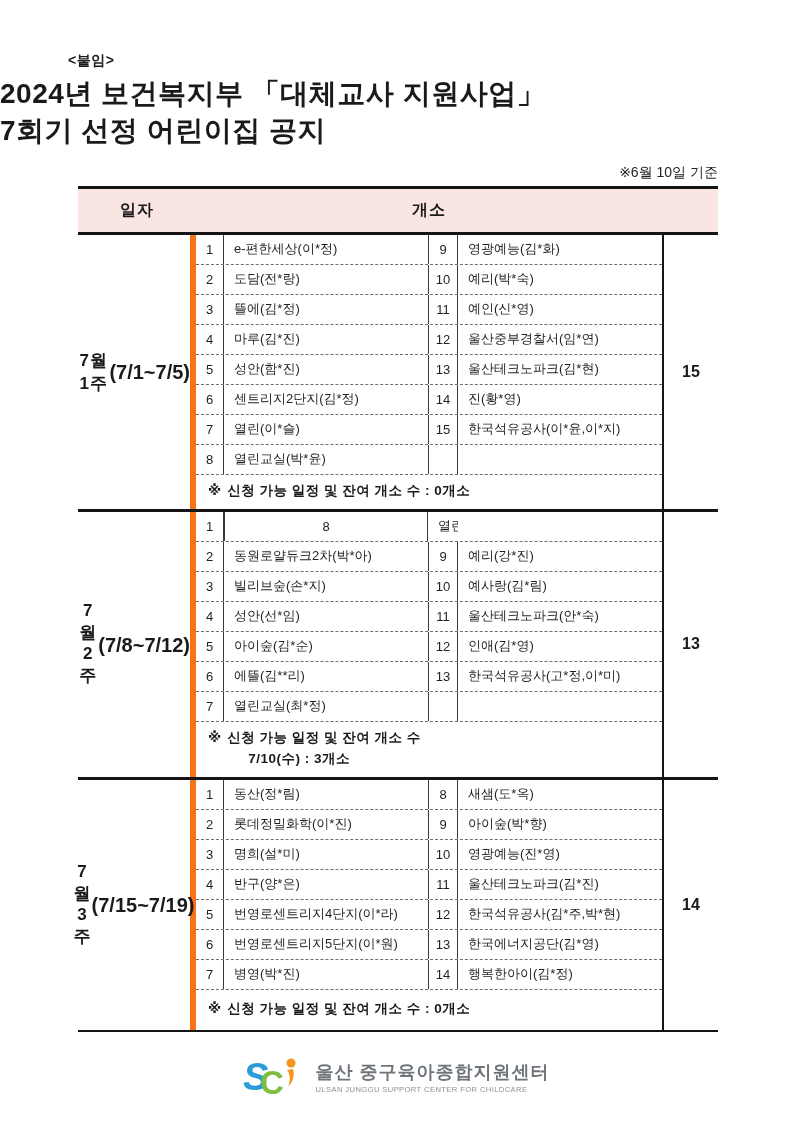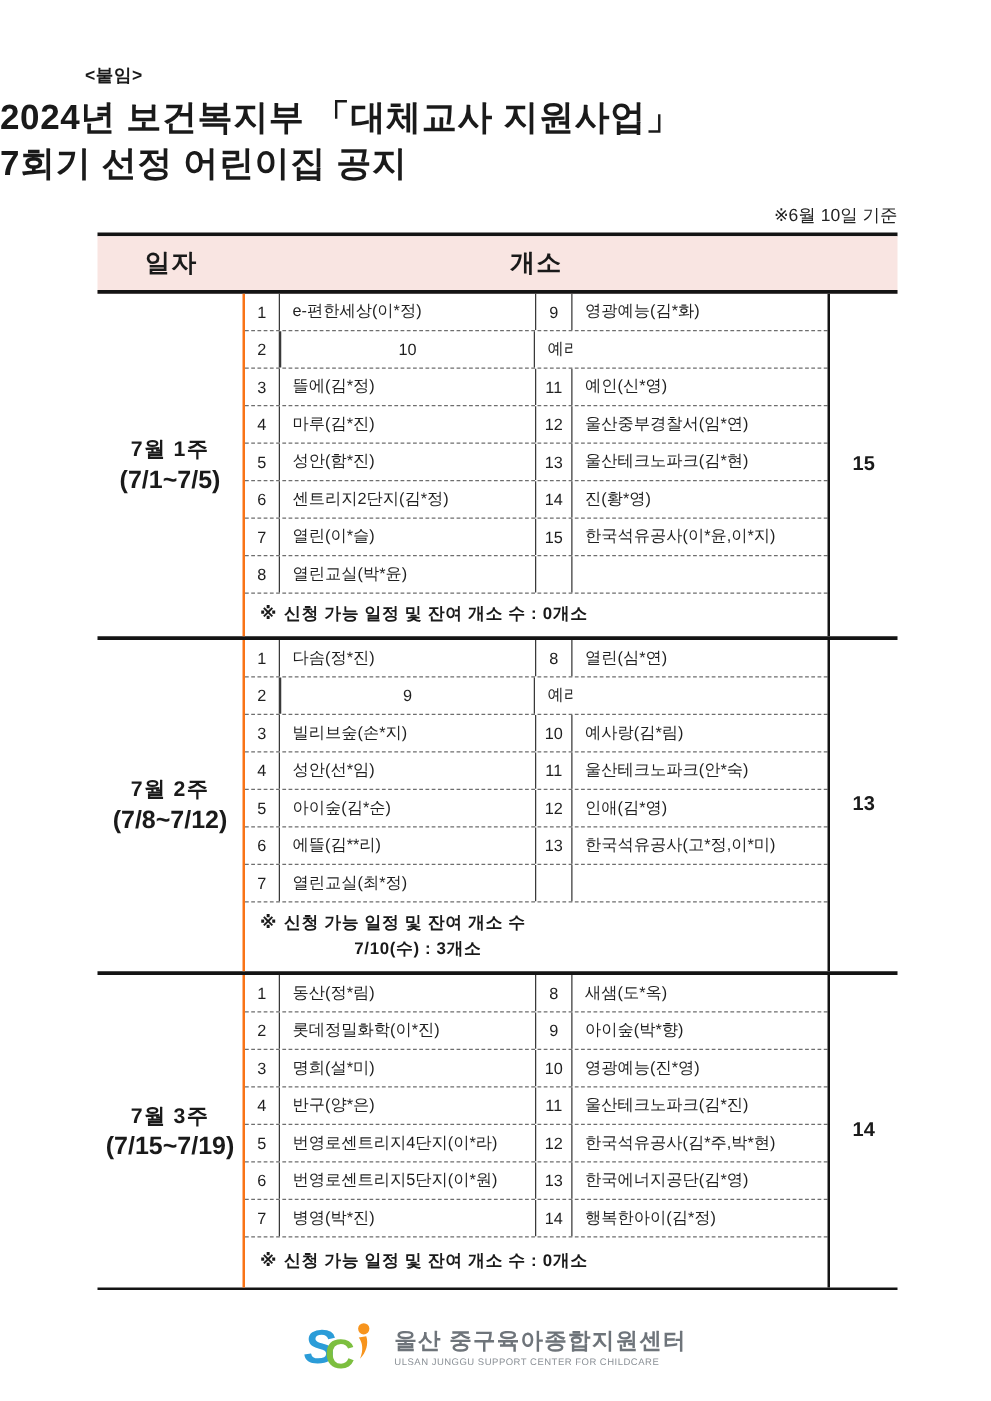--- a/index.html
+++ b/index.html
@@ -15,7 +15,7 @@
   .ntable { width:640px; margin-left:78px; border-top:3px solid #141414; border-bottom:2px solid #141414; }
 
   .hrow { display:grid; grid-template-columns:118px 466px 56px; background:#f9e5e2; border-bottom:3px solid #141414; height:46px; }
-  .hcell { display:flex; align-items:center; justify-content:center; font-weight:bold; font-size:20px; letter-spacing:1px; }
+  .hcell { display:flex; align-items:center; justify-content:center; font-weight:bold; font-size:16px; letter-spacing:1px; }
   .hcell.mid { border-left:2px solid #141414; border-right:2px solid #141414; }
 
   .section { display:grid; grid-template-columns:118px 466px 56px; }

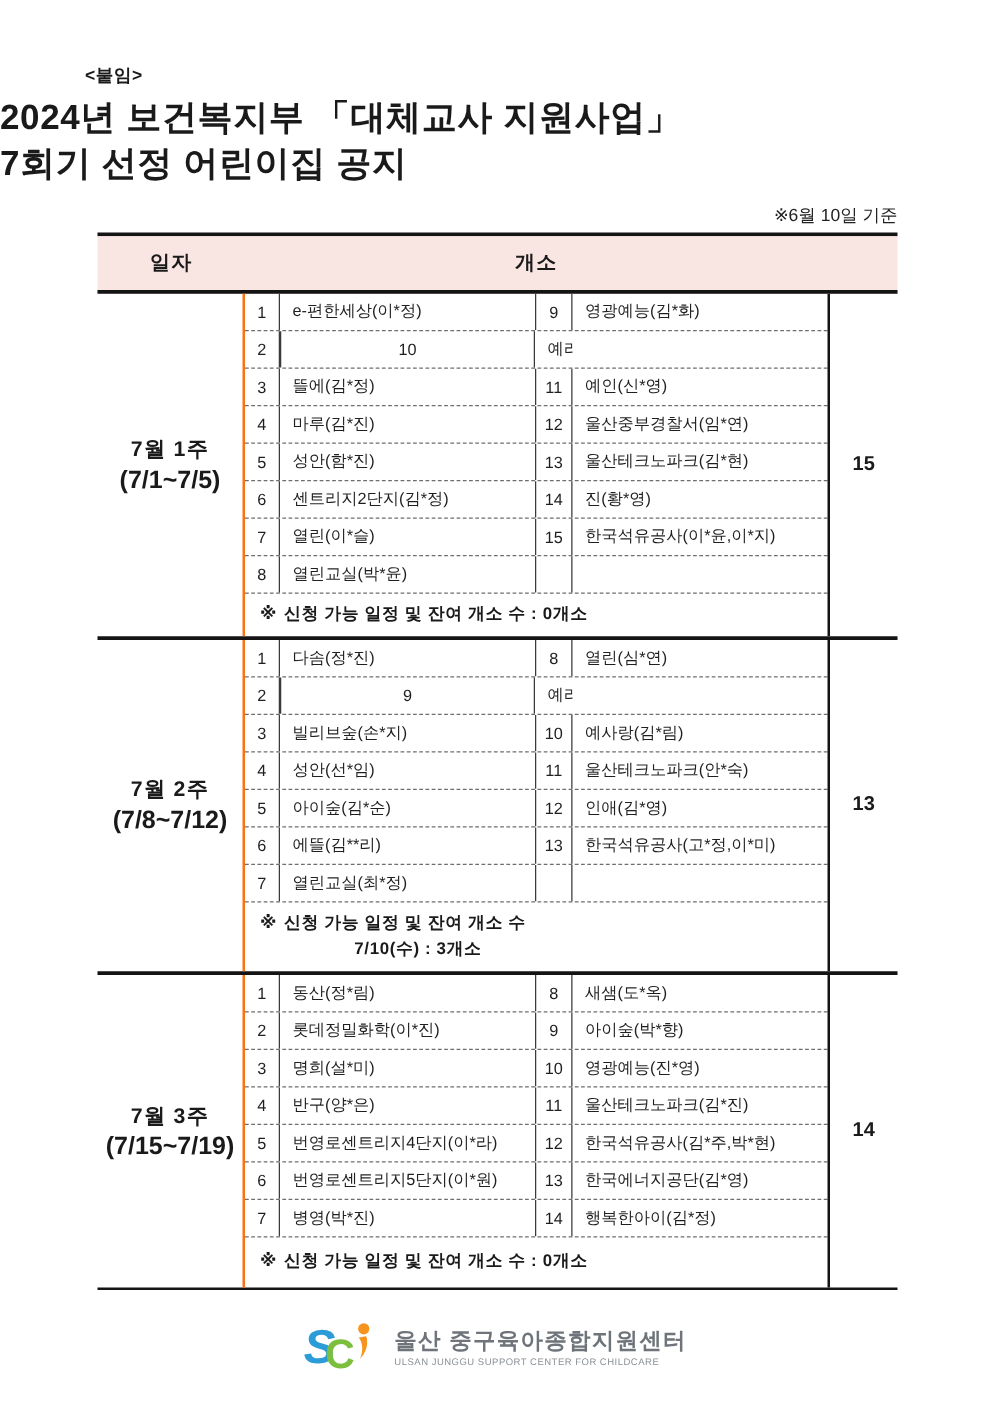--- a/index.html
+++ b/index.html
@@ -82,6 +82,7 @@
 
   <div class="irow">
     <span class="cno">2</span>
+    <span class="cnm">도담(전*랑)</span>
     <span class="cno2">10</span>
     <span class="cnm">예리(박*숙)</span>
   </div>

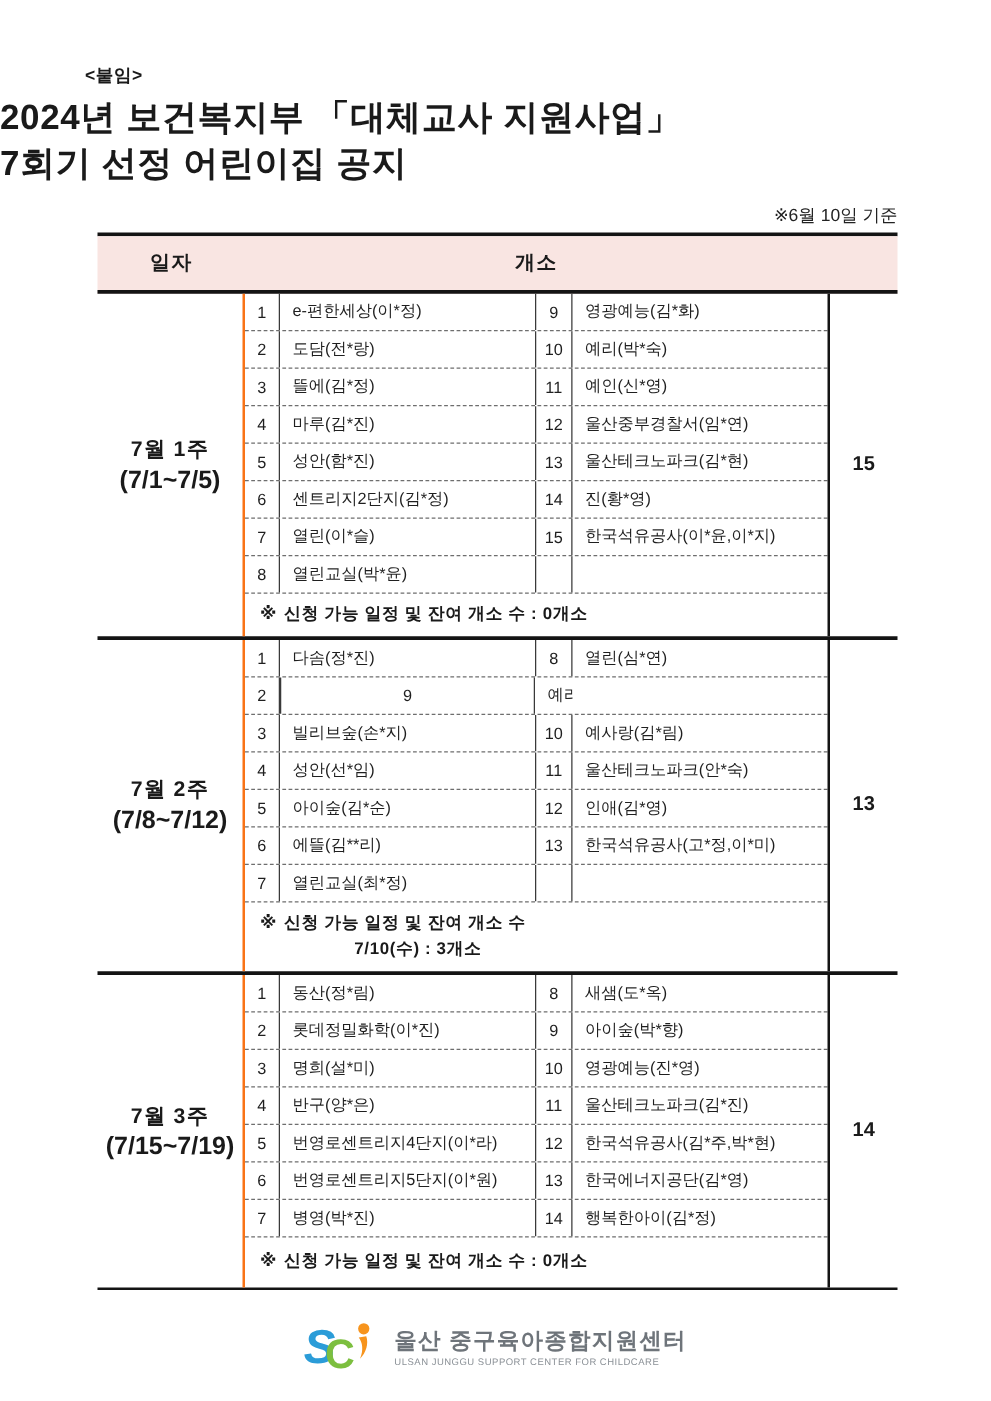--- a/index.html
+++ b/index.html
@@ -21,8 +21,8 @@
   .section { display:grid; grid-template-columns:118px 466px 56px; }
   .section + .section { border-top:3px solid #141414; }
 
-  .datecell { display:flex; flex-direction:column; align-items:center; justify-content:center;
-              font-weight:bold; border-right:2px solid #f97316; text-align:center; }
+  .datecell { display:flex; flex-direction:row; align-items:center; justify-content:center;
+              font-weight:bold; border-right:6px solid #f97316; text-align:center; }
   .week { font-size:17px; letter-spacing:1px; }
   .range { font-size:20px; margin-top:2px; }
 

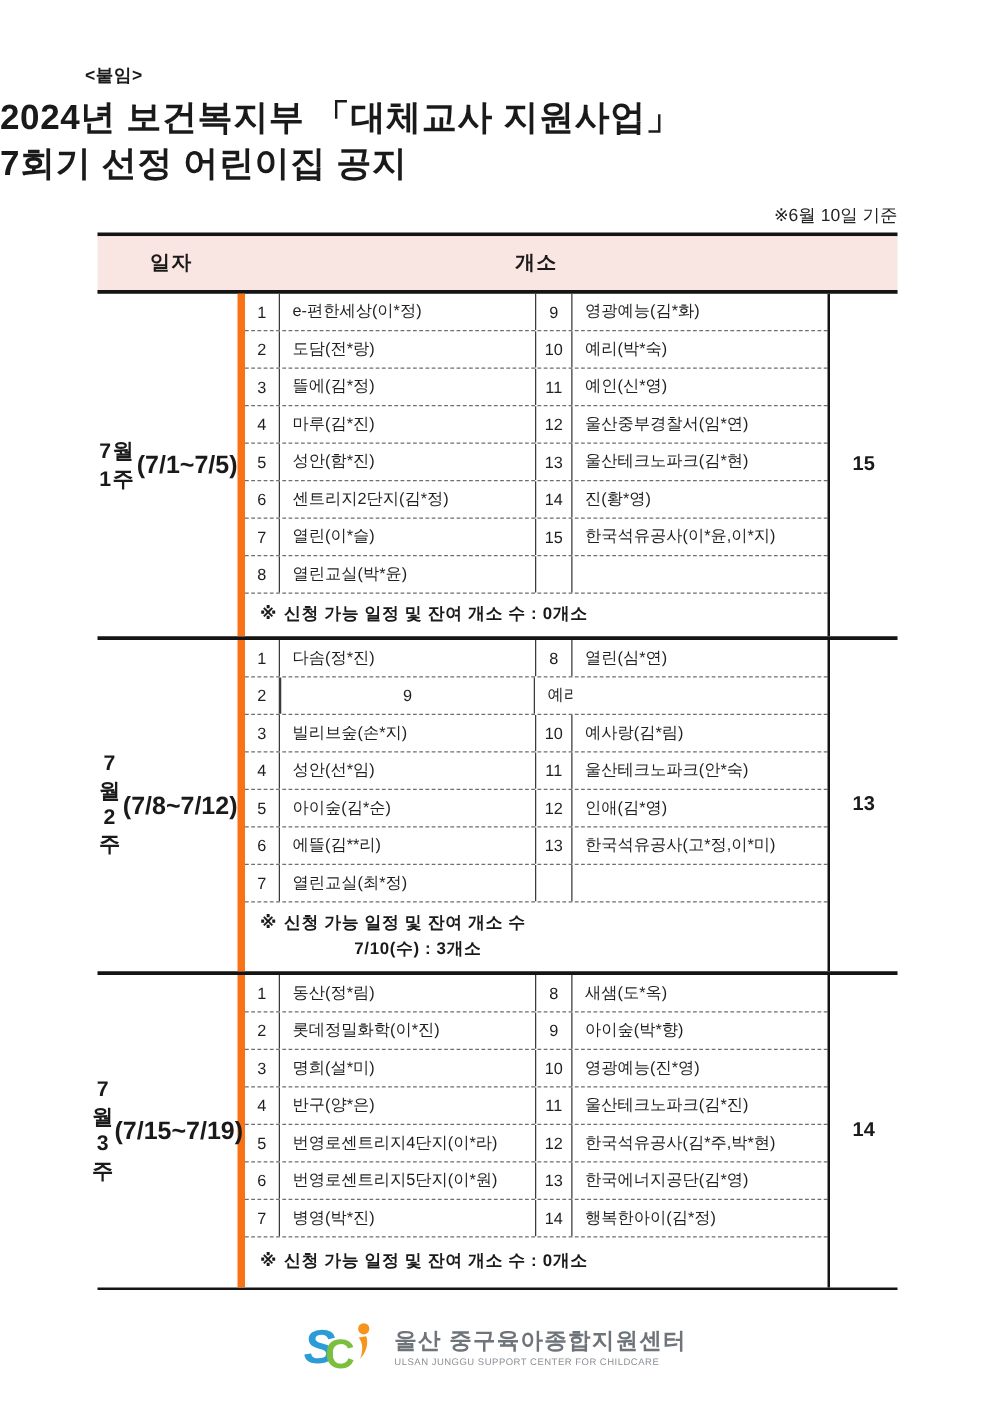--- a/index.html
+++ b/index.html
@@ -148,7 +148,6 @@
       <div class="rows-host">
   <div class="irow">
     <span class="cno">1</span>
-    <span class="cnm">다솜(정*진)</span>
     <span class="cno2">8</span>
     <span class="cnm">열린(심*연)</span>
   </div>

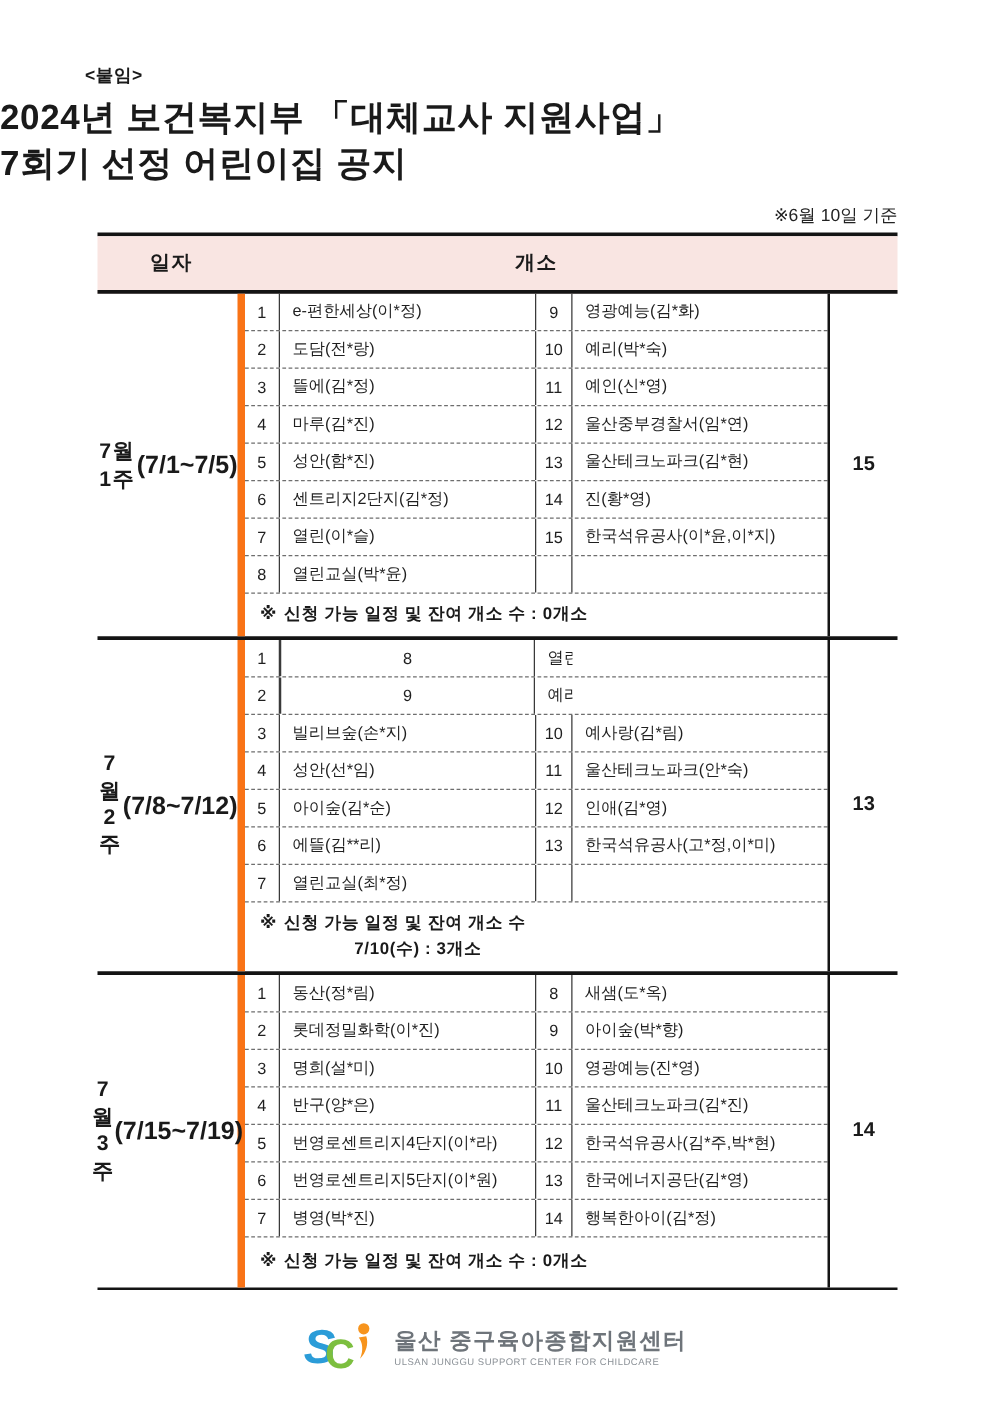--- a/index.html
+++ b/index.html
@@ -154,6 +154,7 @@
 
   <div class="irow">
     <span class="cno">2</span>
+    <span class="cnm">동원로얄듀크2차(박*아)</span>
     <span class="cno2">9</span>
     <span class="cnm">예리(강*진)</span>
   </div>

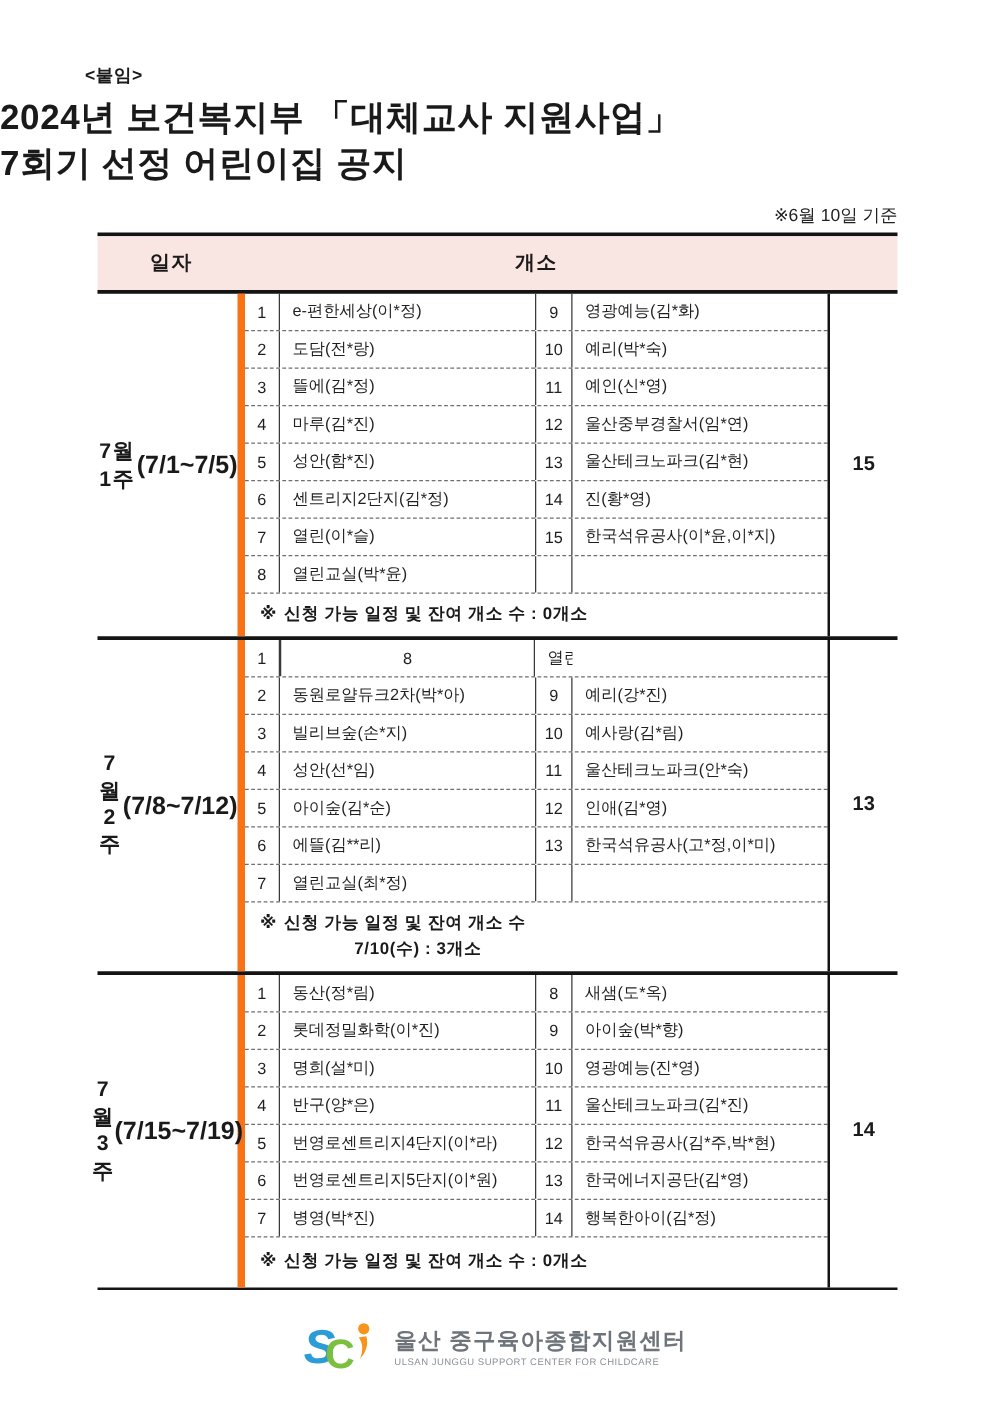--- a/index.html
+++ b/index.html
@@ -38,7 +38,7 @@
   .noterow { display:flex; padding:6px 10px 7px 12px; font-weight:bold; font-size:13.5px; line-height:1.55; }
   .noterow .lines { display:flex; flex-direction:column; }
   .note-line { letter-spacing:0.5px; }
-  .note-line.indent { padding-left:21px;text-align:center; }
+  .note-line.indent { padding-left:21px; }
   .note-mark { margin-right:6px; }
   .sec-pad3 .noterow { padding-top:9px; padding-bottom:10px; }
 

